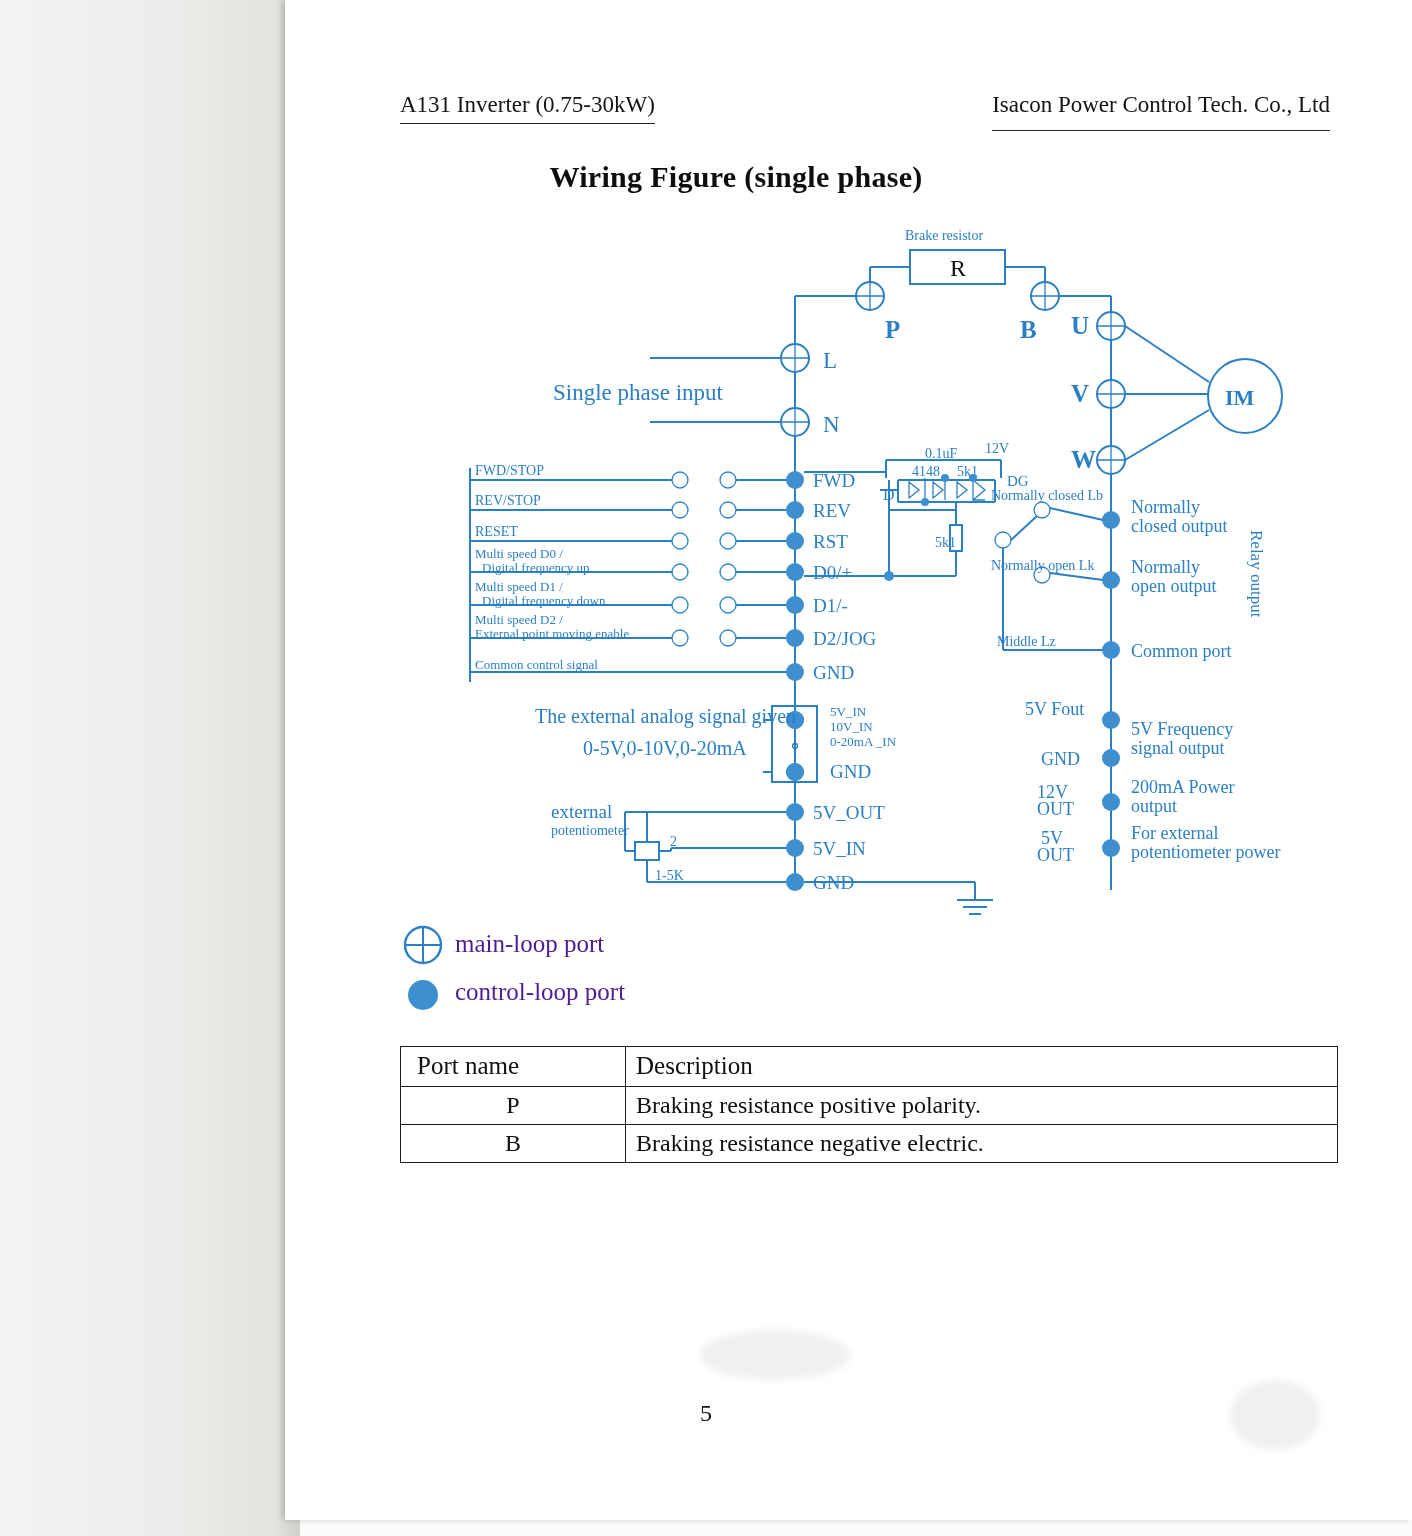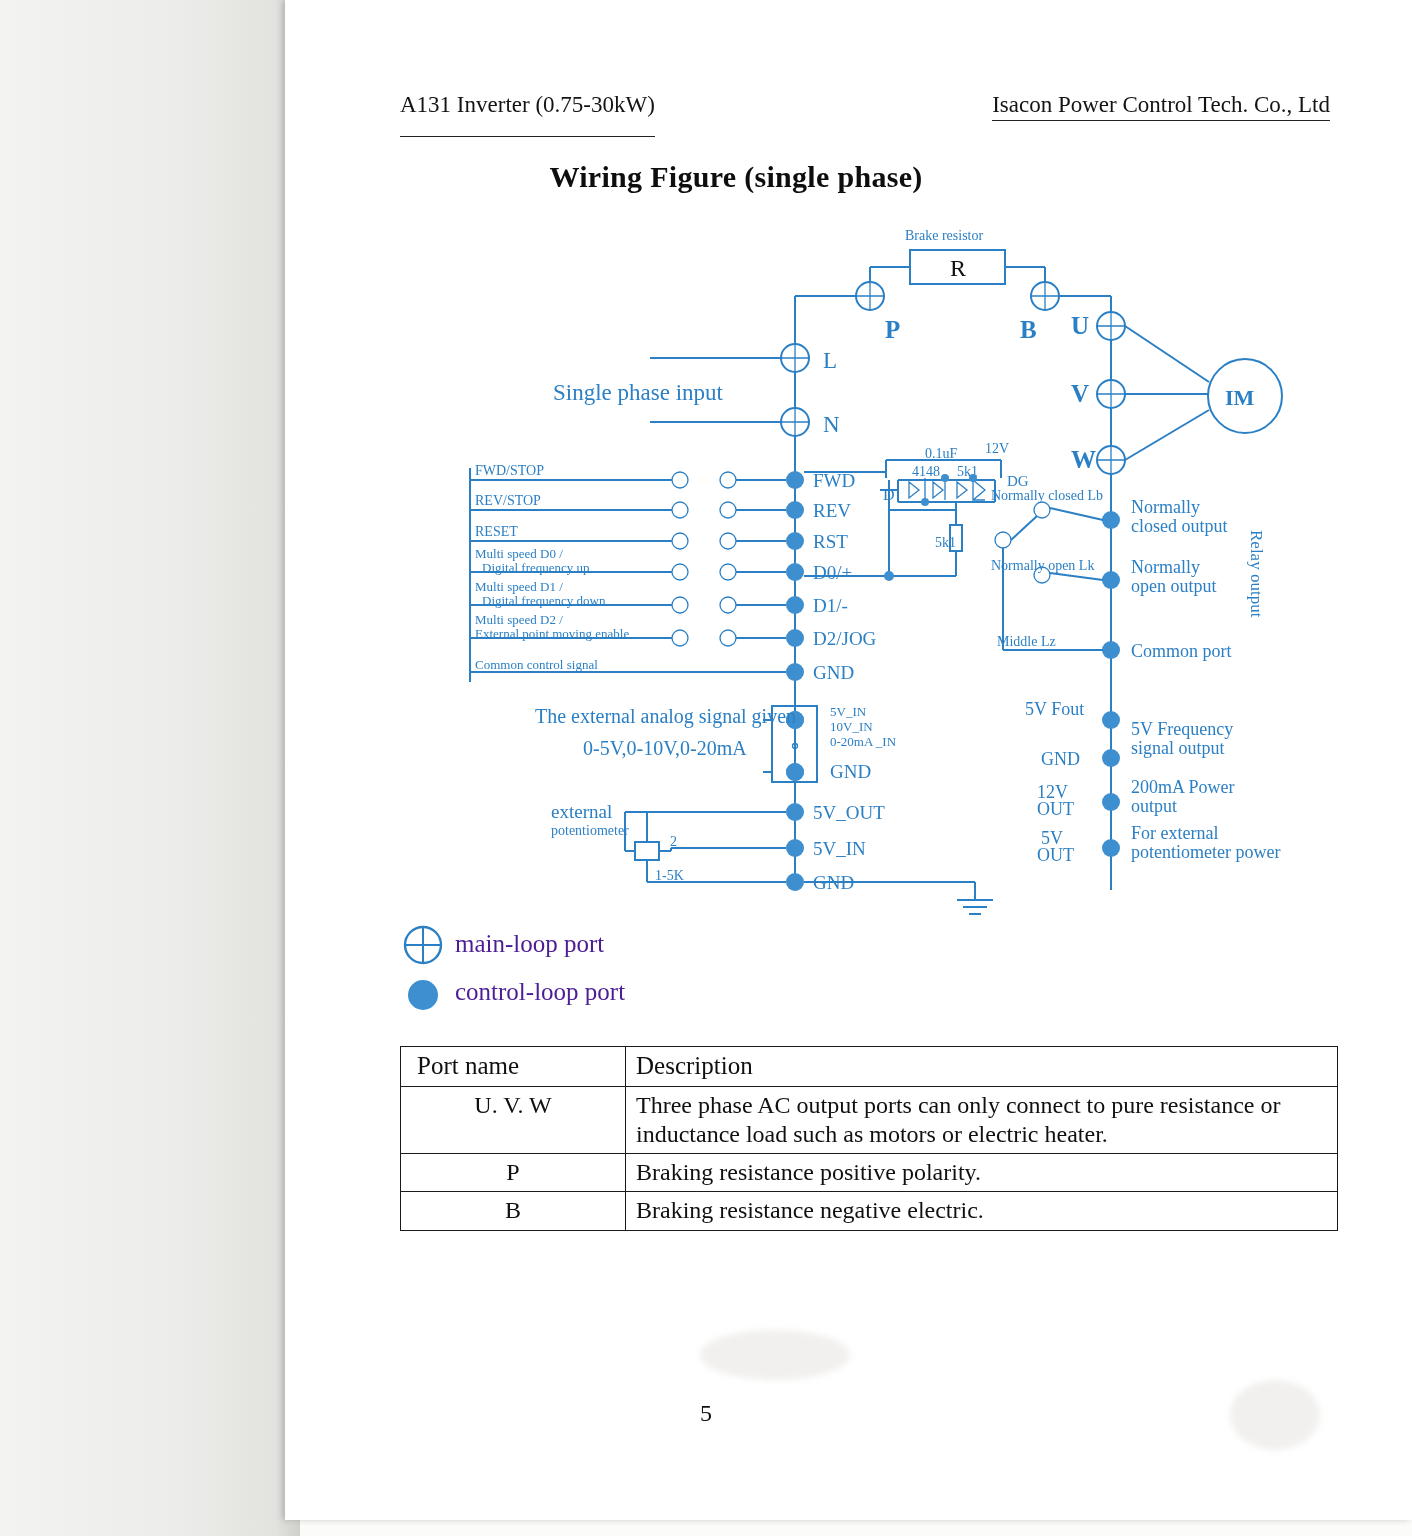--- a/index.html
+++ b/index.html
@@ -26,7 +26,7 @@
     position:absolute;left:400px;top:92px;width:930px;
     font-size:23px;color:#141414;
   }
-  #hdr .l{position:absolute;left:0;top:0;border-bottom:1.5px solid #222;padding-bottom:18px;}
+  #hdr .l{position:absolute;left:0;top:0;border-bottom:1.5px solid #222;padding-bottom:5px;}
   #hdr .r{position:absolute;right:0;top:0;border-bottom:1.5px solid #222;padding-bottom:2px;white-space:nowrap;}
   #title{
     position:absolute;left:0;right:0;top:160px;text-align:center;

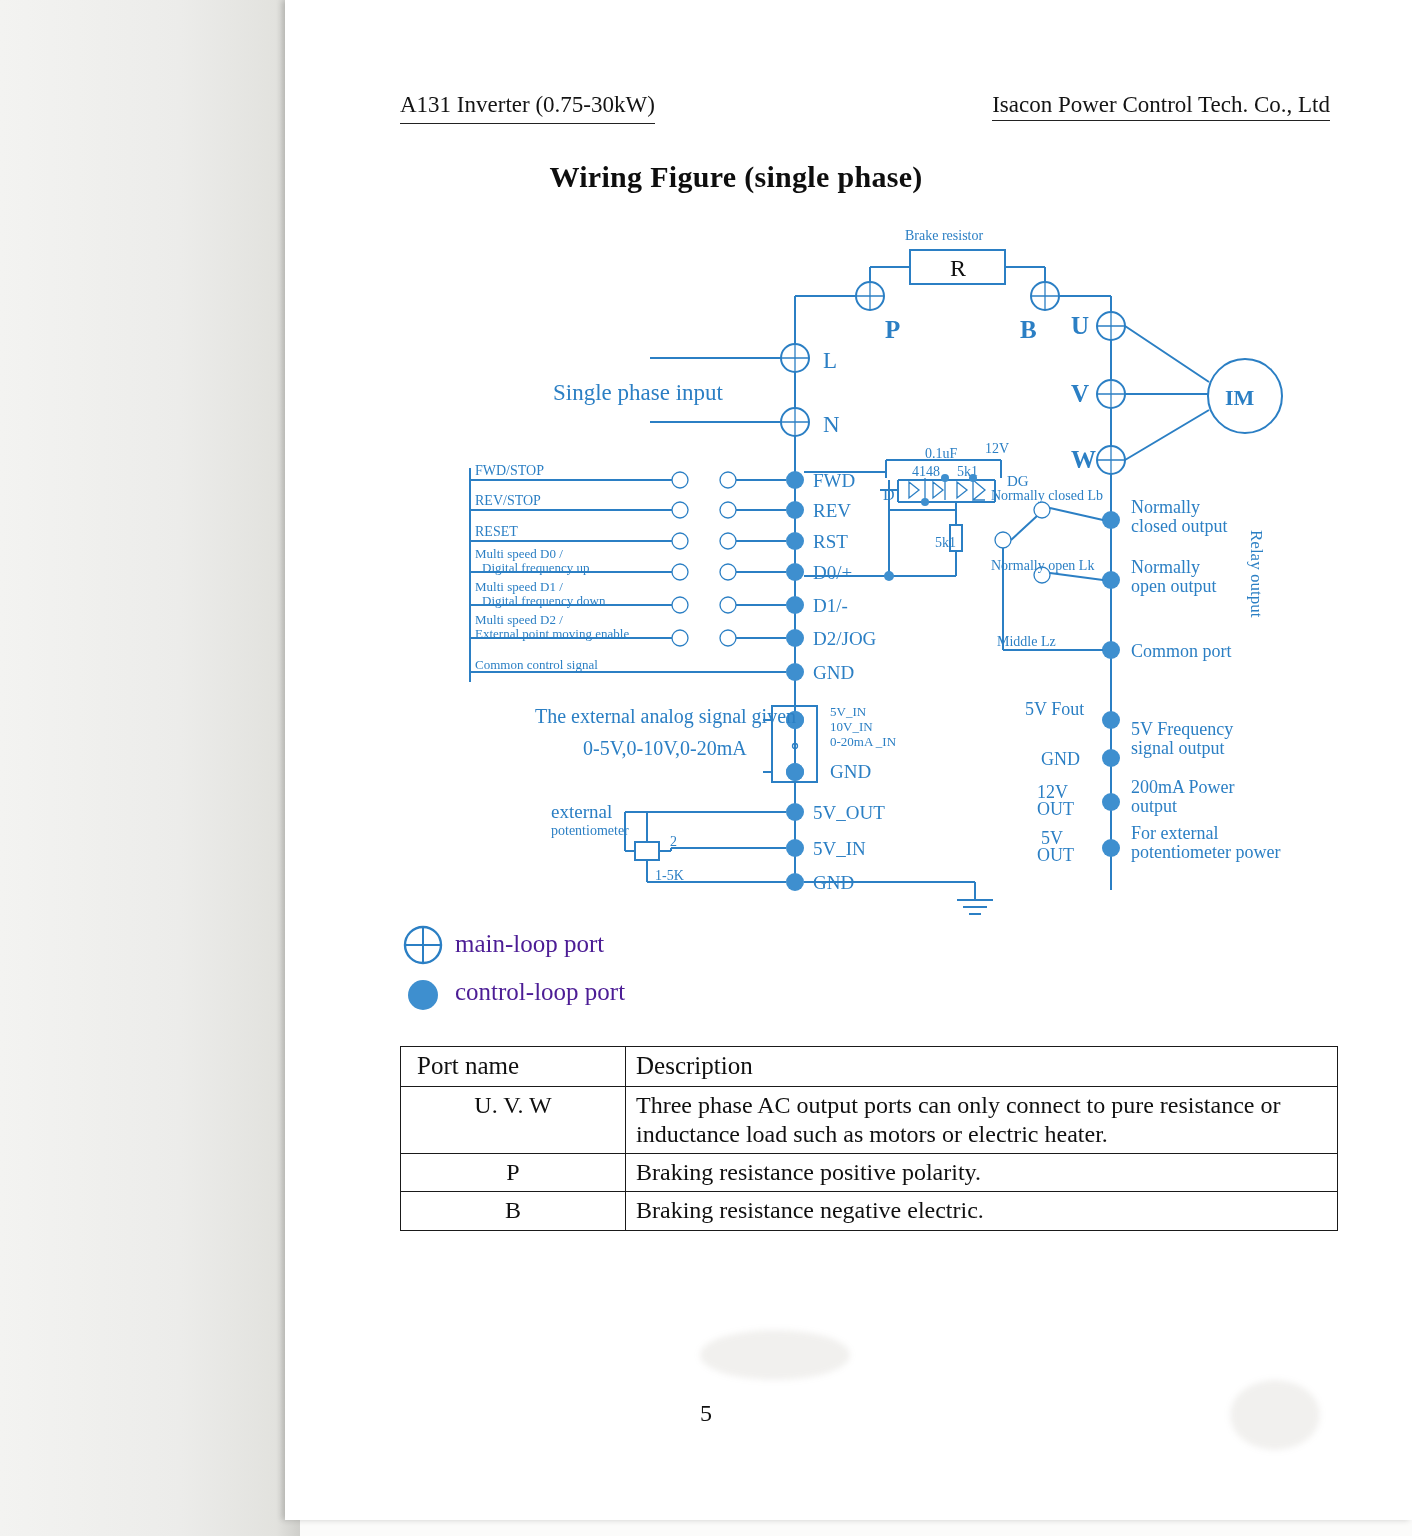--- a/index.html
+++ b/index.html
@@ -27,7 +27,7 @@
     font-size:23px;color:#141414;
   }
   #hdr .l{position:absolute;left:0;top:0;border-bottom:1.5px solid #222;padding-bottom:5px;}
-  #hdr .r{position:absolute;right:0;top:0;border-bottom:1.5px solid #222;padding-bottom:2px;white-space:nowrap;}
+  #hdr .r{position:absolute;right:0;top:0;border-bottom:1.5px solid #222;padding-bottom:12px;white-space:nowrap;}
   #title{
     position:absolute;left:0;right:0;top:160px;text-align:center;
     font-size:30px;font-weight:bold;color:#0e0e0e;letter-spacing:.3px;

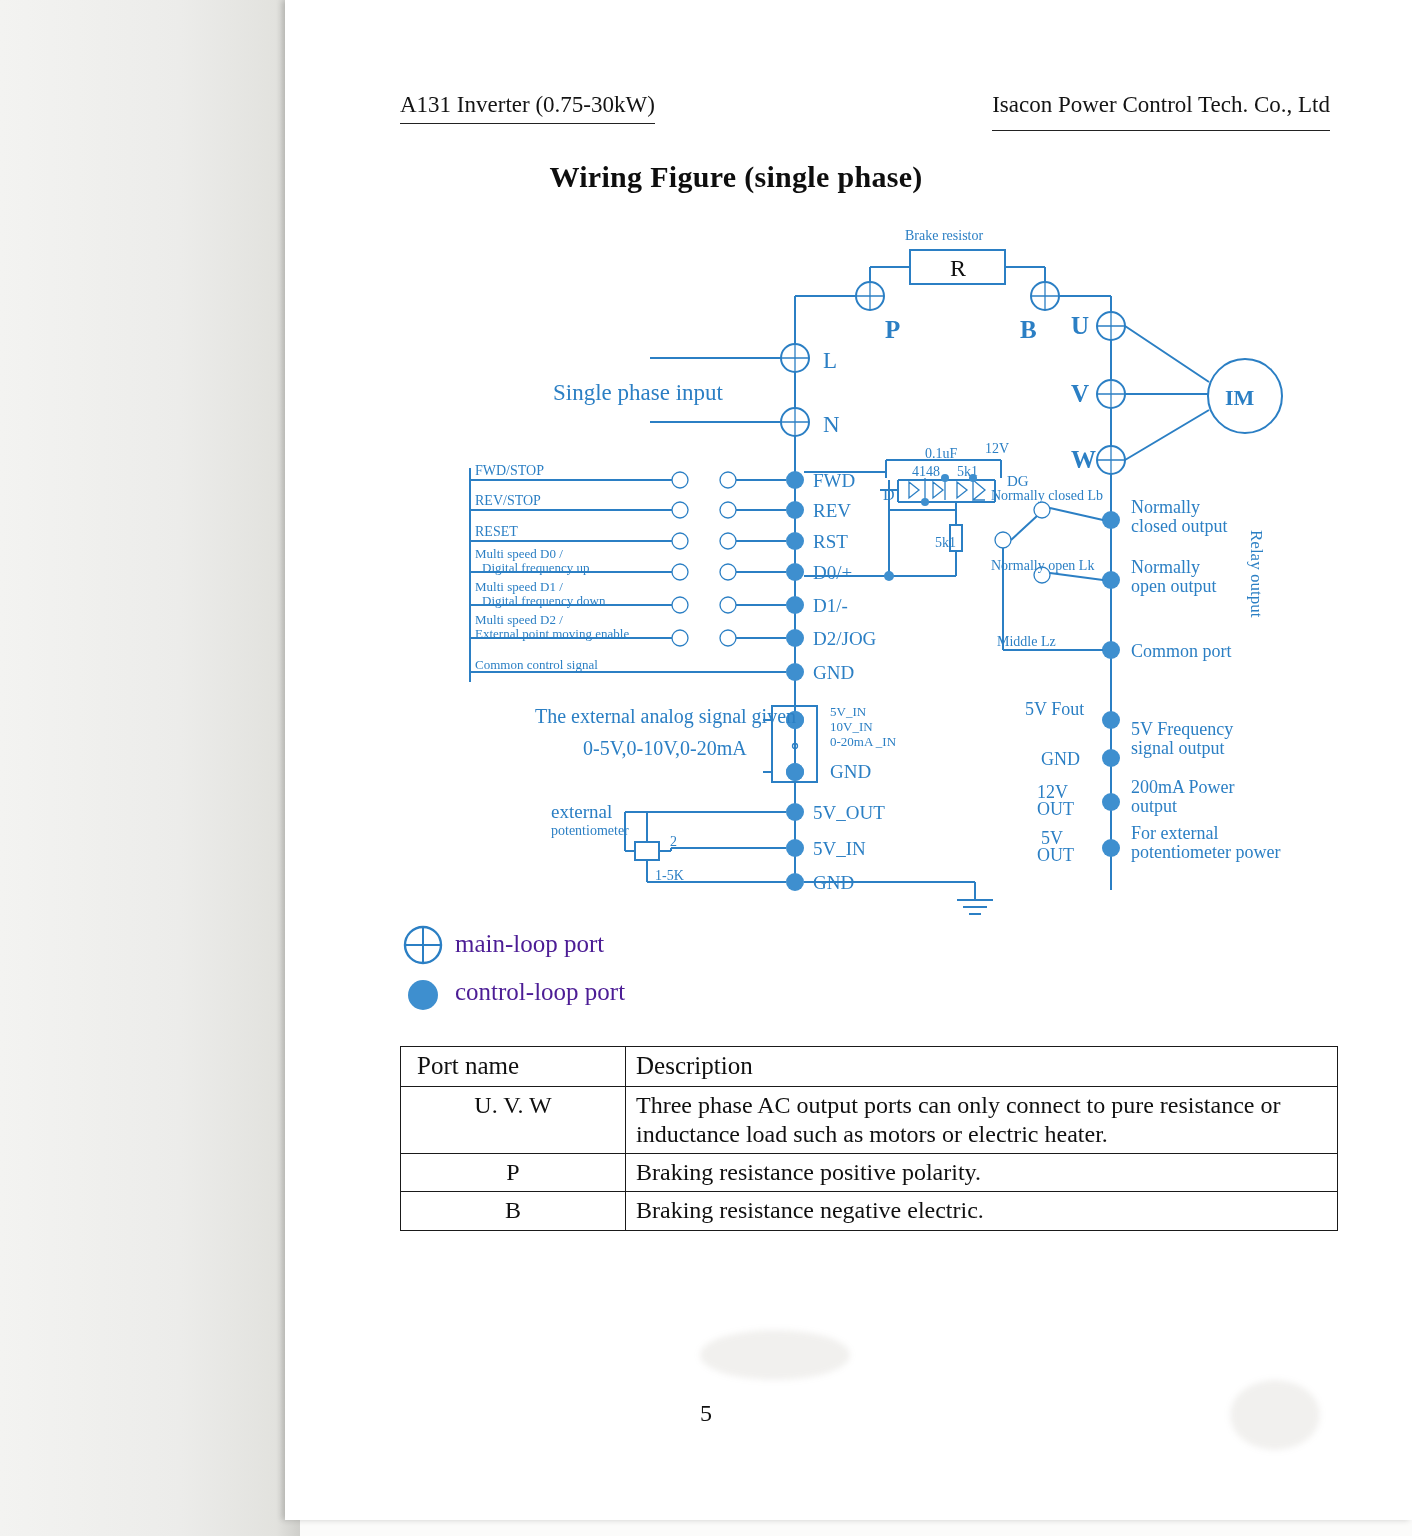--- a/index.html
+++ b/index.html
@@ -291,10 +291,6 @@
     <td class="c2">Description</td>
   </tr>
   <tr>
-    <td class="c1">U.  V.  W</td>
-    <td class="c2">Three phase AC output ports can only connect to pure resistance or inductance load such as motors or electric heater.</td>
-  </tr>
-  <tr>
     <td class="c1">P</td>
     <td class="c2">Braking resistance positive polarity.</td>
   </tr>

